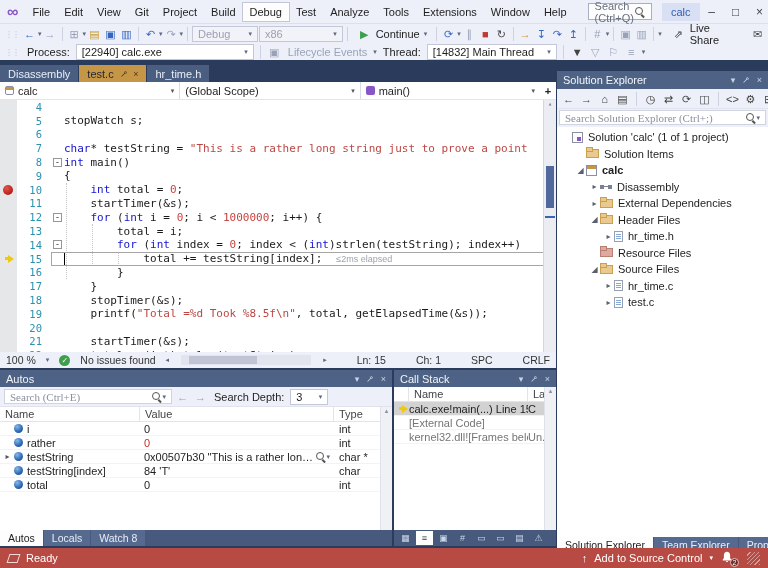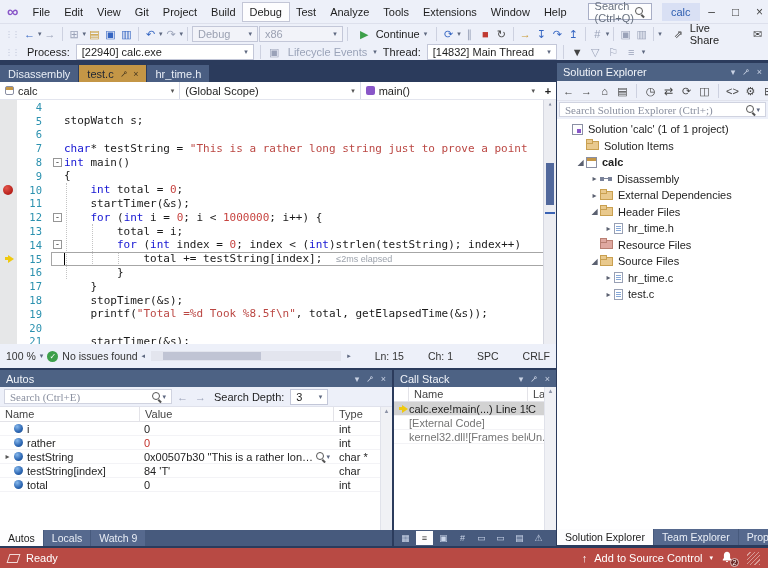--- a/index.html
+++ b/index.html
@@ -661,7 +661,7 @@
         </div>
     </div>
 
-    <div class="panel" id="sepanel" style="left:557px;top:1px;width:211px;height:482px">
+    <div class="panel" id="sepanel" style="left:557px;top:9px;width:211px;height:482px">
       <div class="ptitle" style="height:18px">
         <span>Solution Explorer</span>
         <span class="pticons">

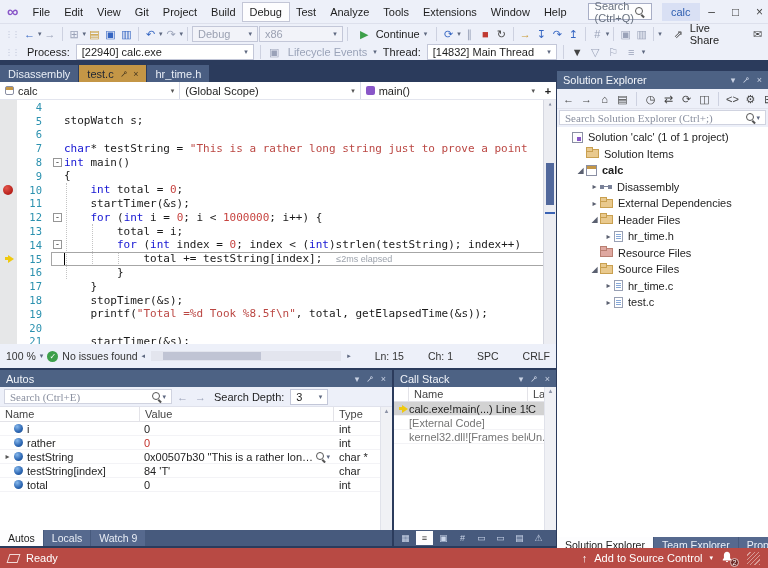--- a/index.html
+++ b/index.html
@@ -86,8 +86,8 @@
   .vmark-bp{position:absolute;left:2px;top:31%;width:4px;height:4px;background:#c23530;}
   .vup{position:absolute;top:0;left:0;right:0;text-align:center;font-size:7px;color:#7c8499;}
 
-  .edstatus{height:24px;background:#edf0f9;display:flex;align-items:center;
-    font-size:10.5px;color:#333;padding:0 6px;gap:4px;flex:none;}
+  .edstatus{height:16px;background:#edf0f9;display:flex;align-items:center;
+    font-size:10.5px;color:#333;padding:0 6px;gap:10px;flex:none;}
   .issue-dot{width:11px;height:11px;border-radius:50%;background:#3d9f4a;color:#fff;
     font-size:8px;line-height:11px;text-align:center;flex:none;}
   .hscroll{flex:1;height:10px;background:#e3e5ee;position:relative;margin:0 2px;}

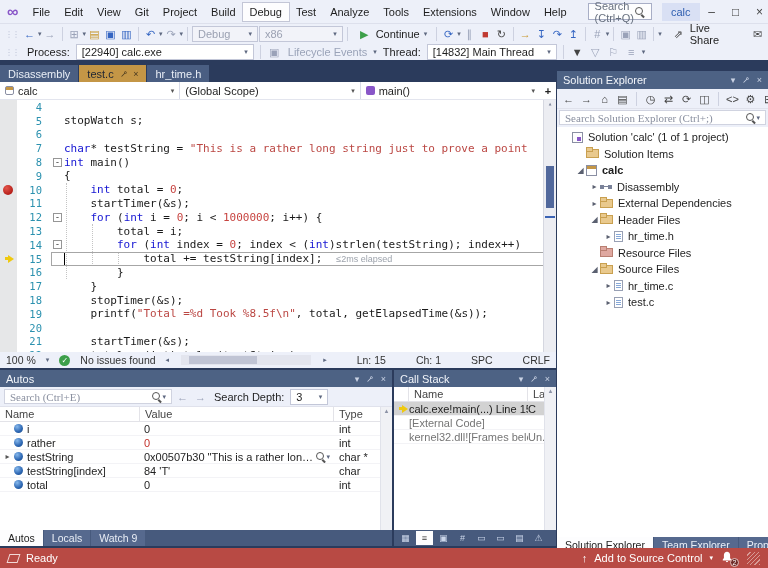--- a/index.html
+++ b/index.html
@@ -609,7 +609,7 @@
       <div class="btabs" id="autostabs">
           <div class="btab active">Autos</div>
           <div class="btab">Locals</div>
-          <div class="btab">Watch 9</div>
+          <div class="btab">Watch 8</div>
         </div>
     </div>
 

